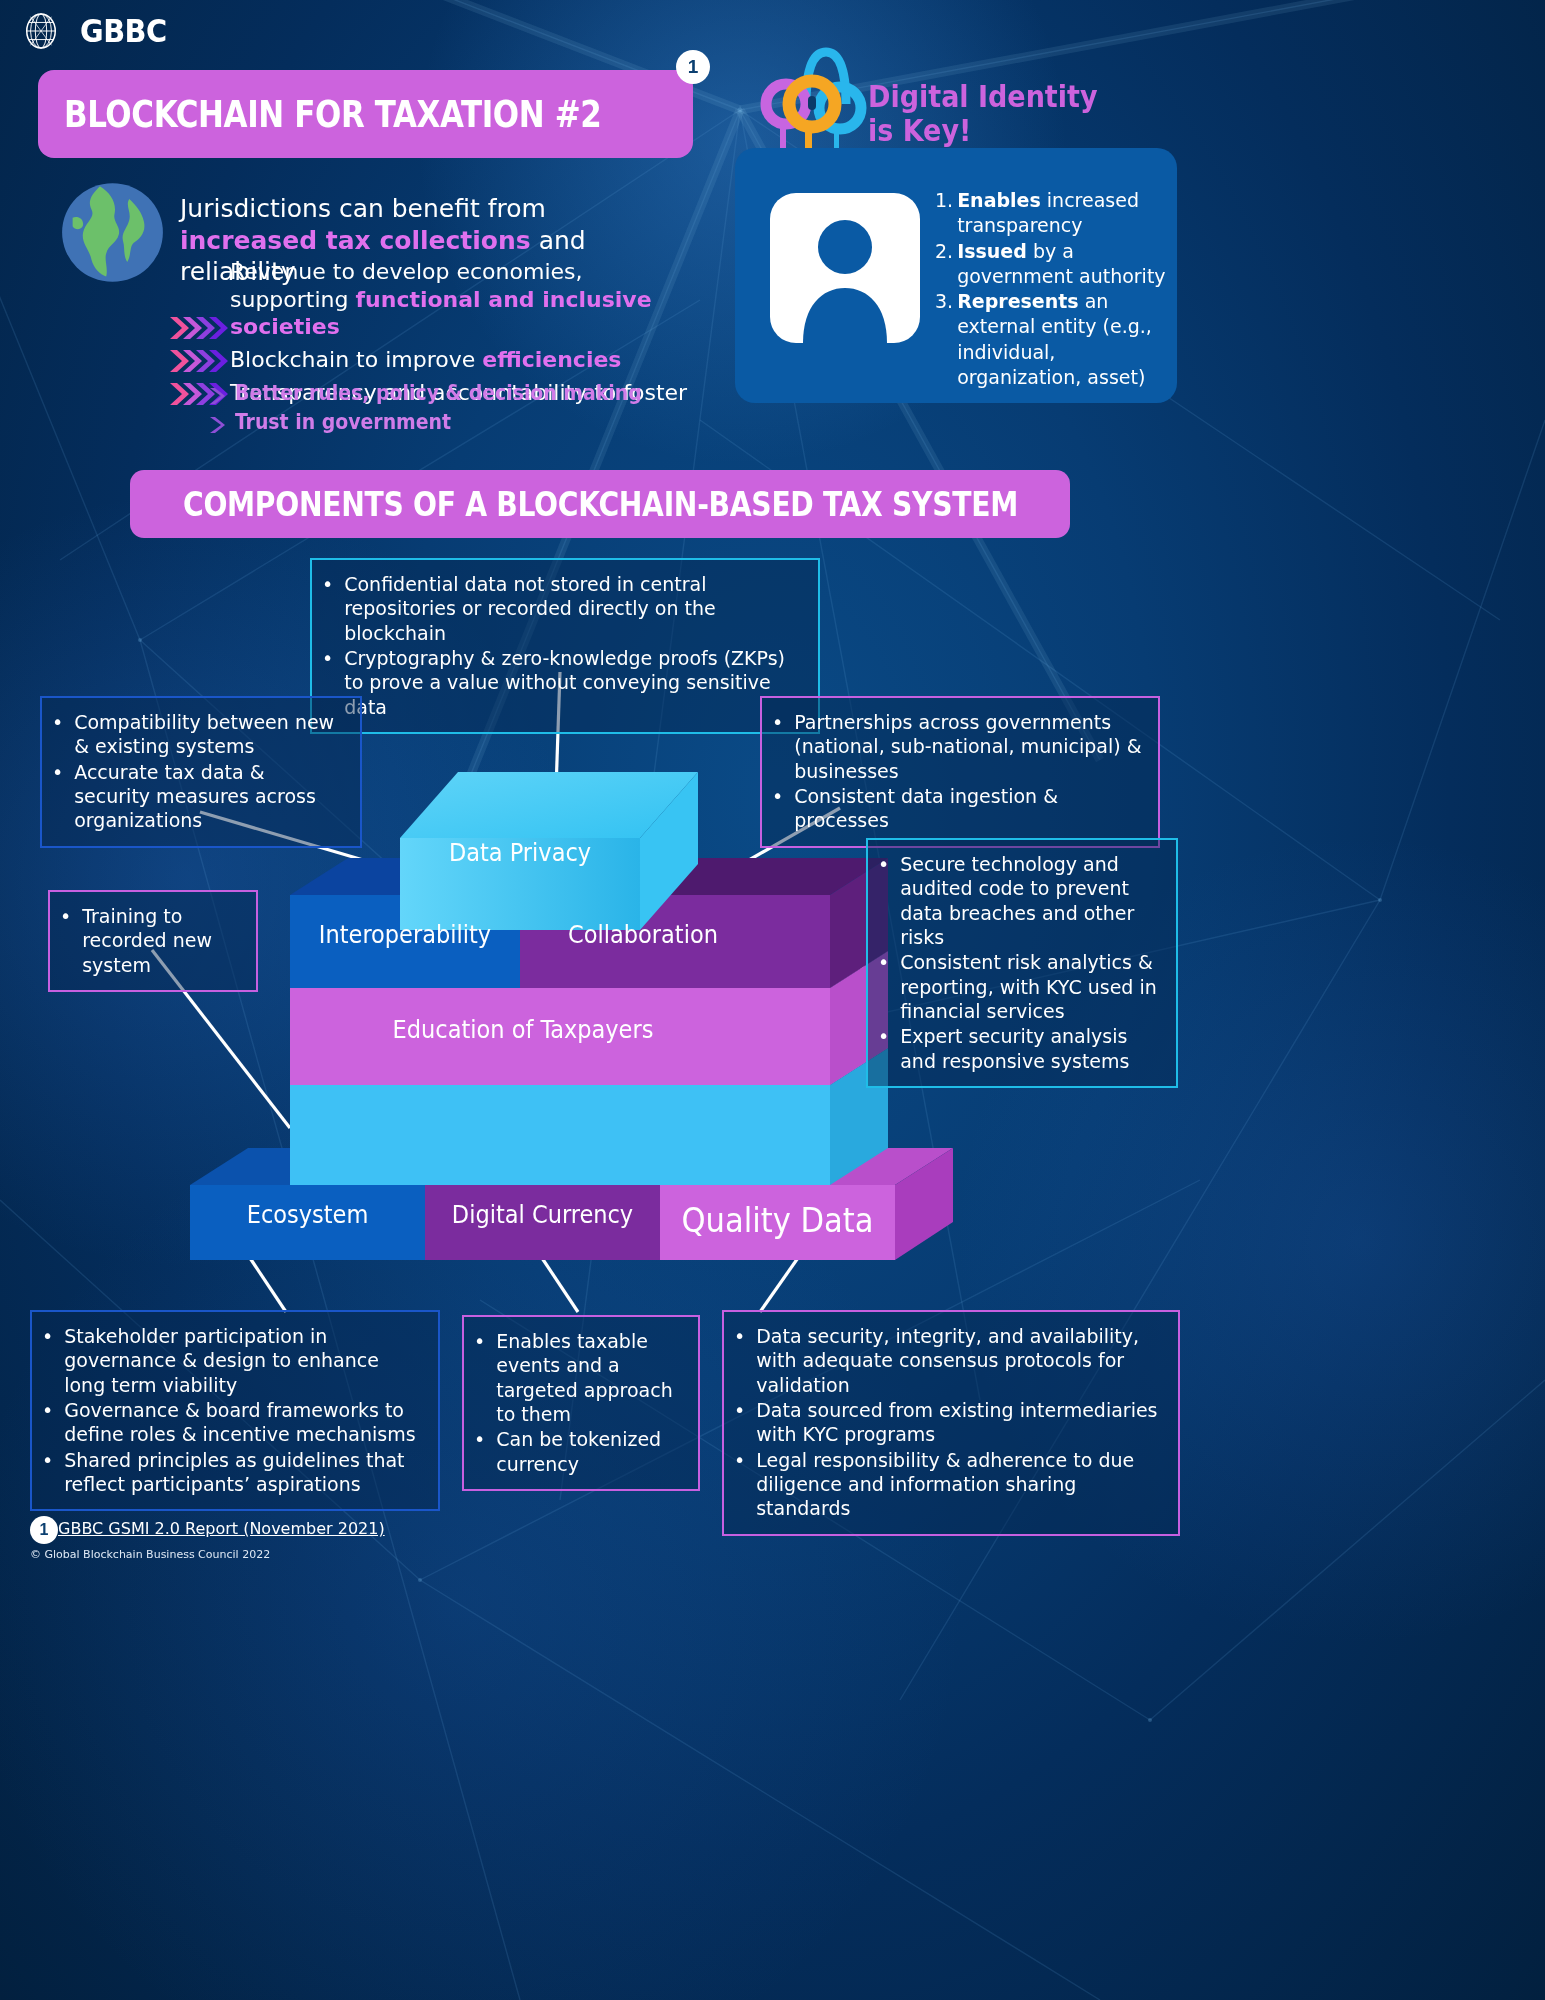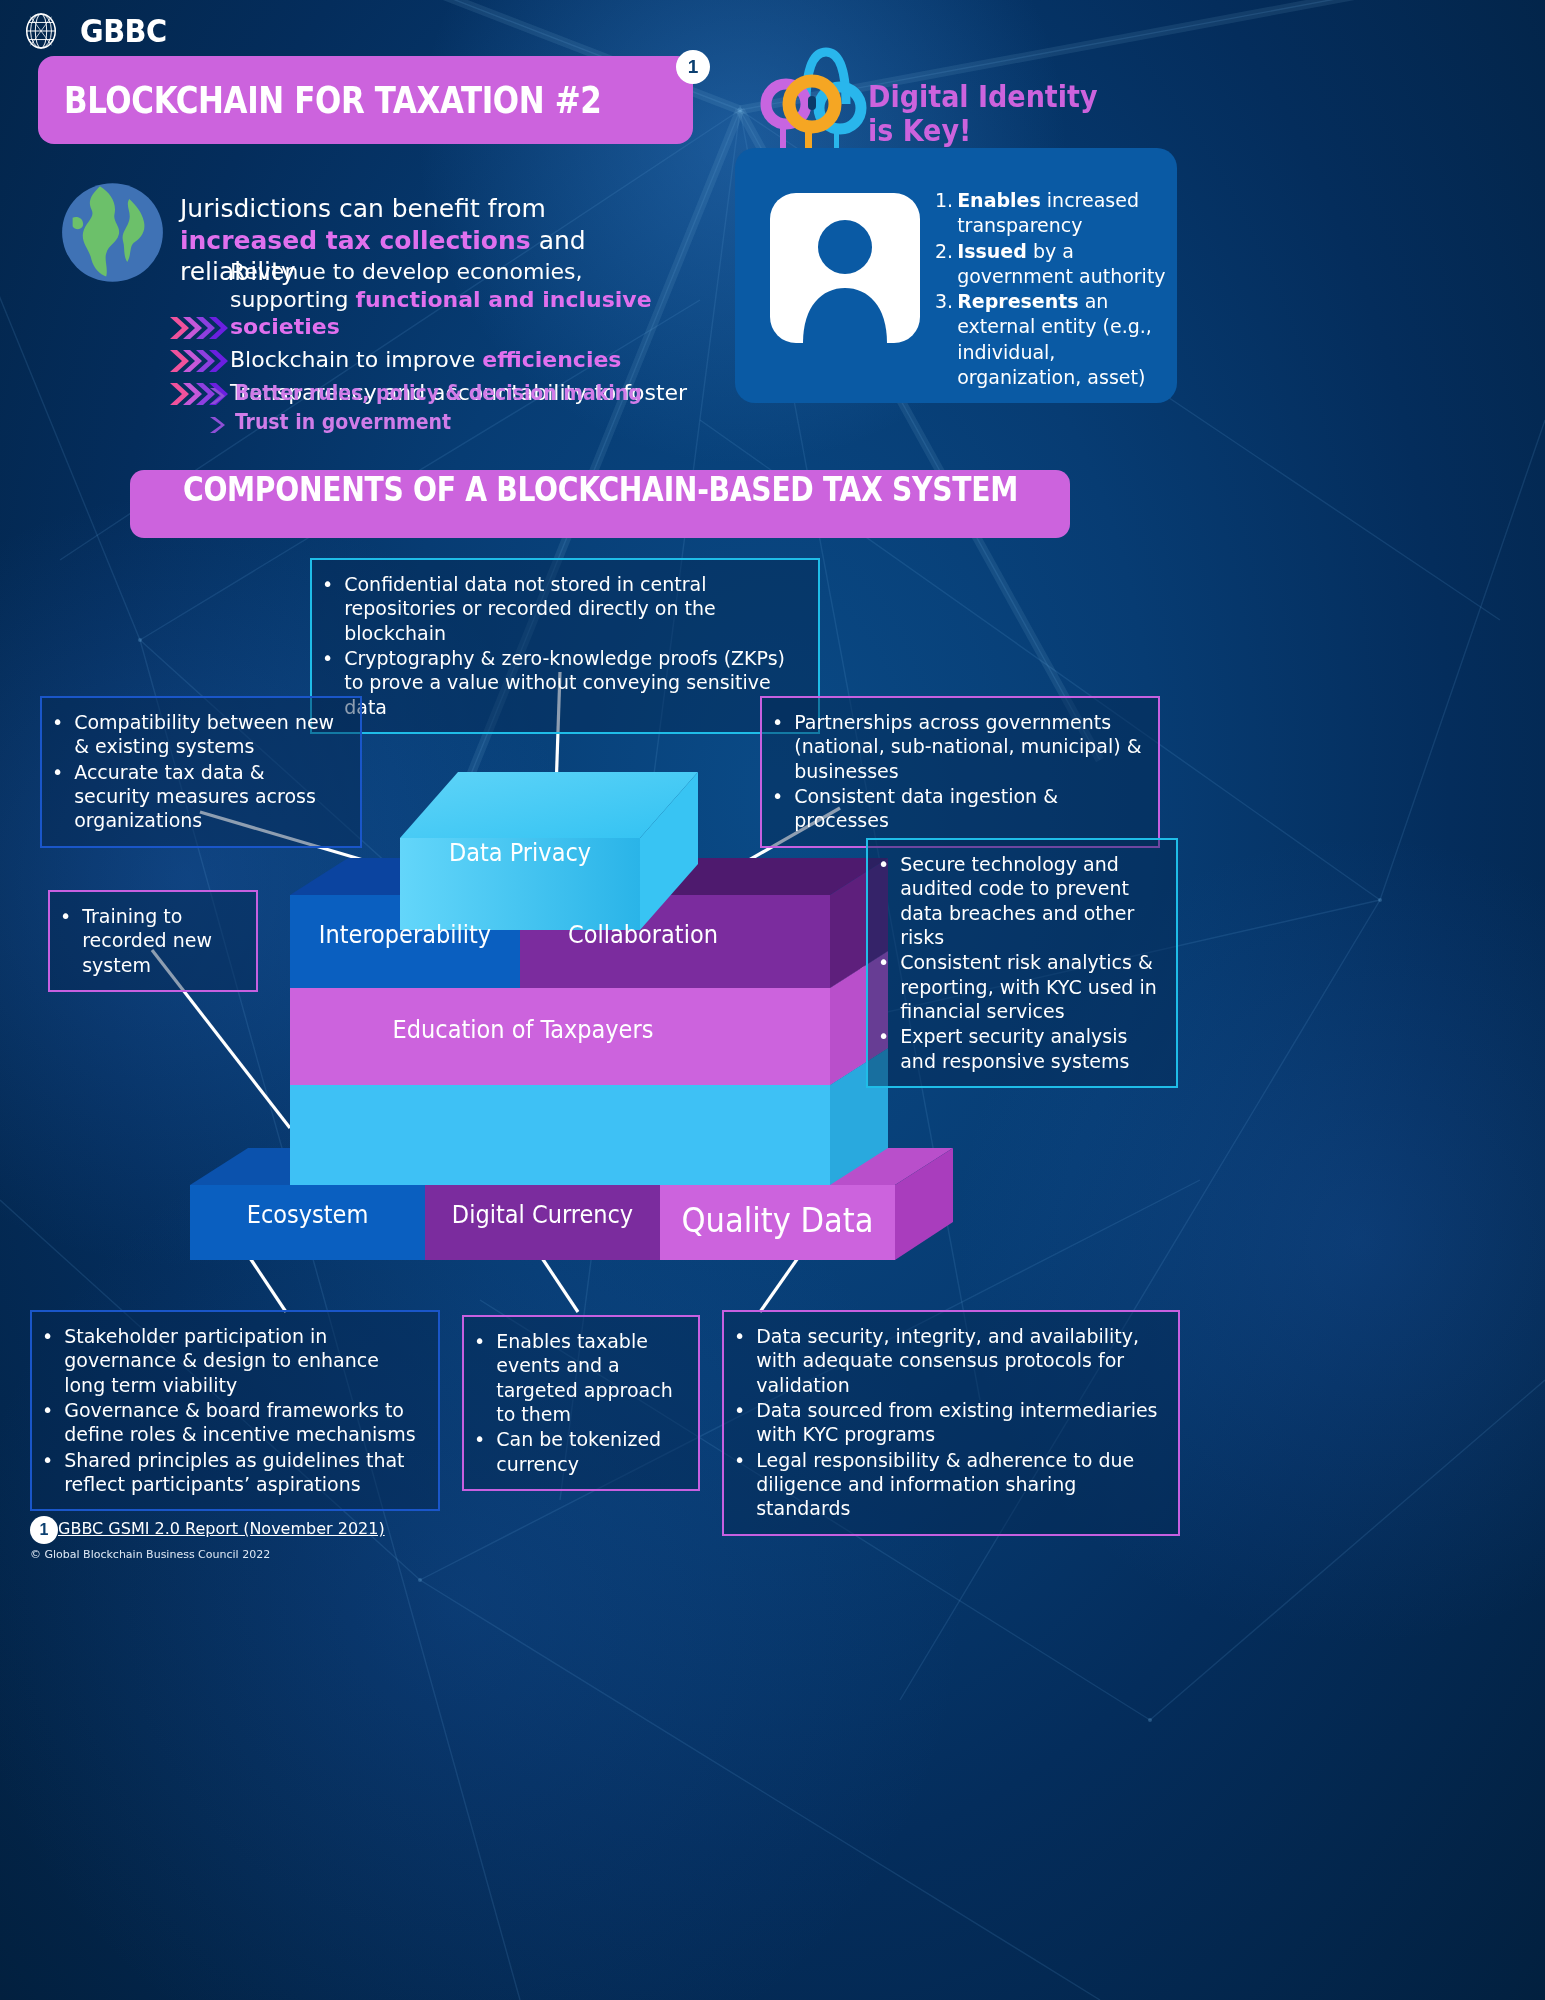--- a/index.html
+++ b/index.html
@@ -28,7 +28,7 @@
                font-family:"DejaVu Sans Condensed","Liberation Sans",sans-serif; }
 
   .title-banner {
-    position:absolute; left:38px; top:56px; width:655px; height:88px;
+    position:absolute; left:38px; top:70px; width:655px; height:88px;
     background:#cc63dd; border-radius:16px; display:flex; align-items:center;
     padding-left:26px;
   }

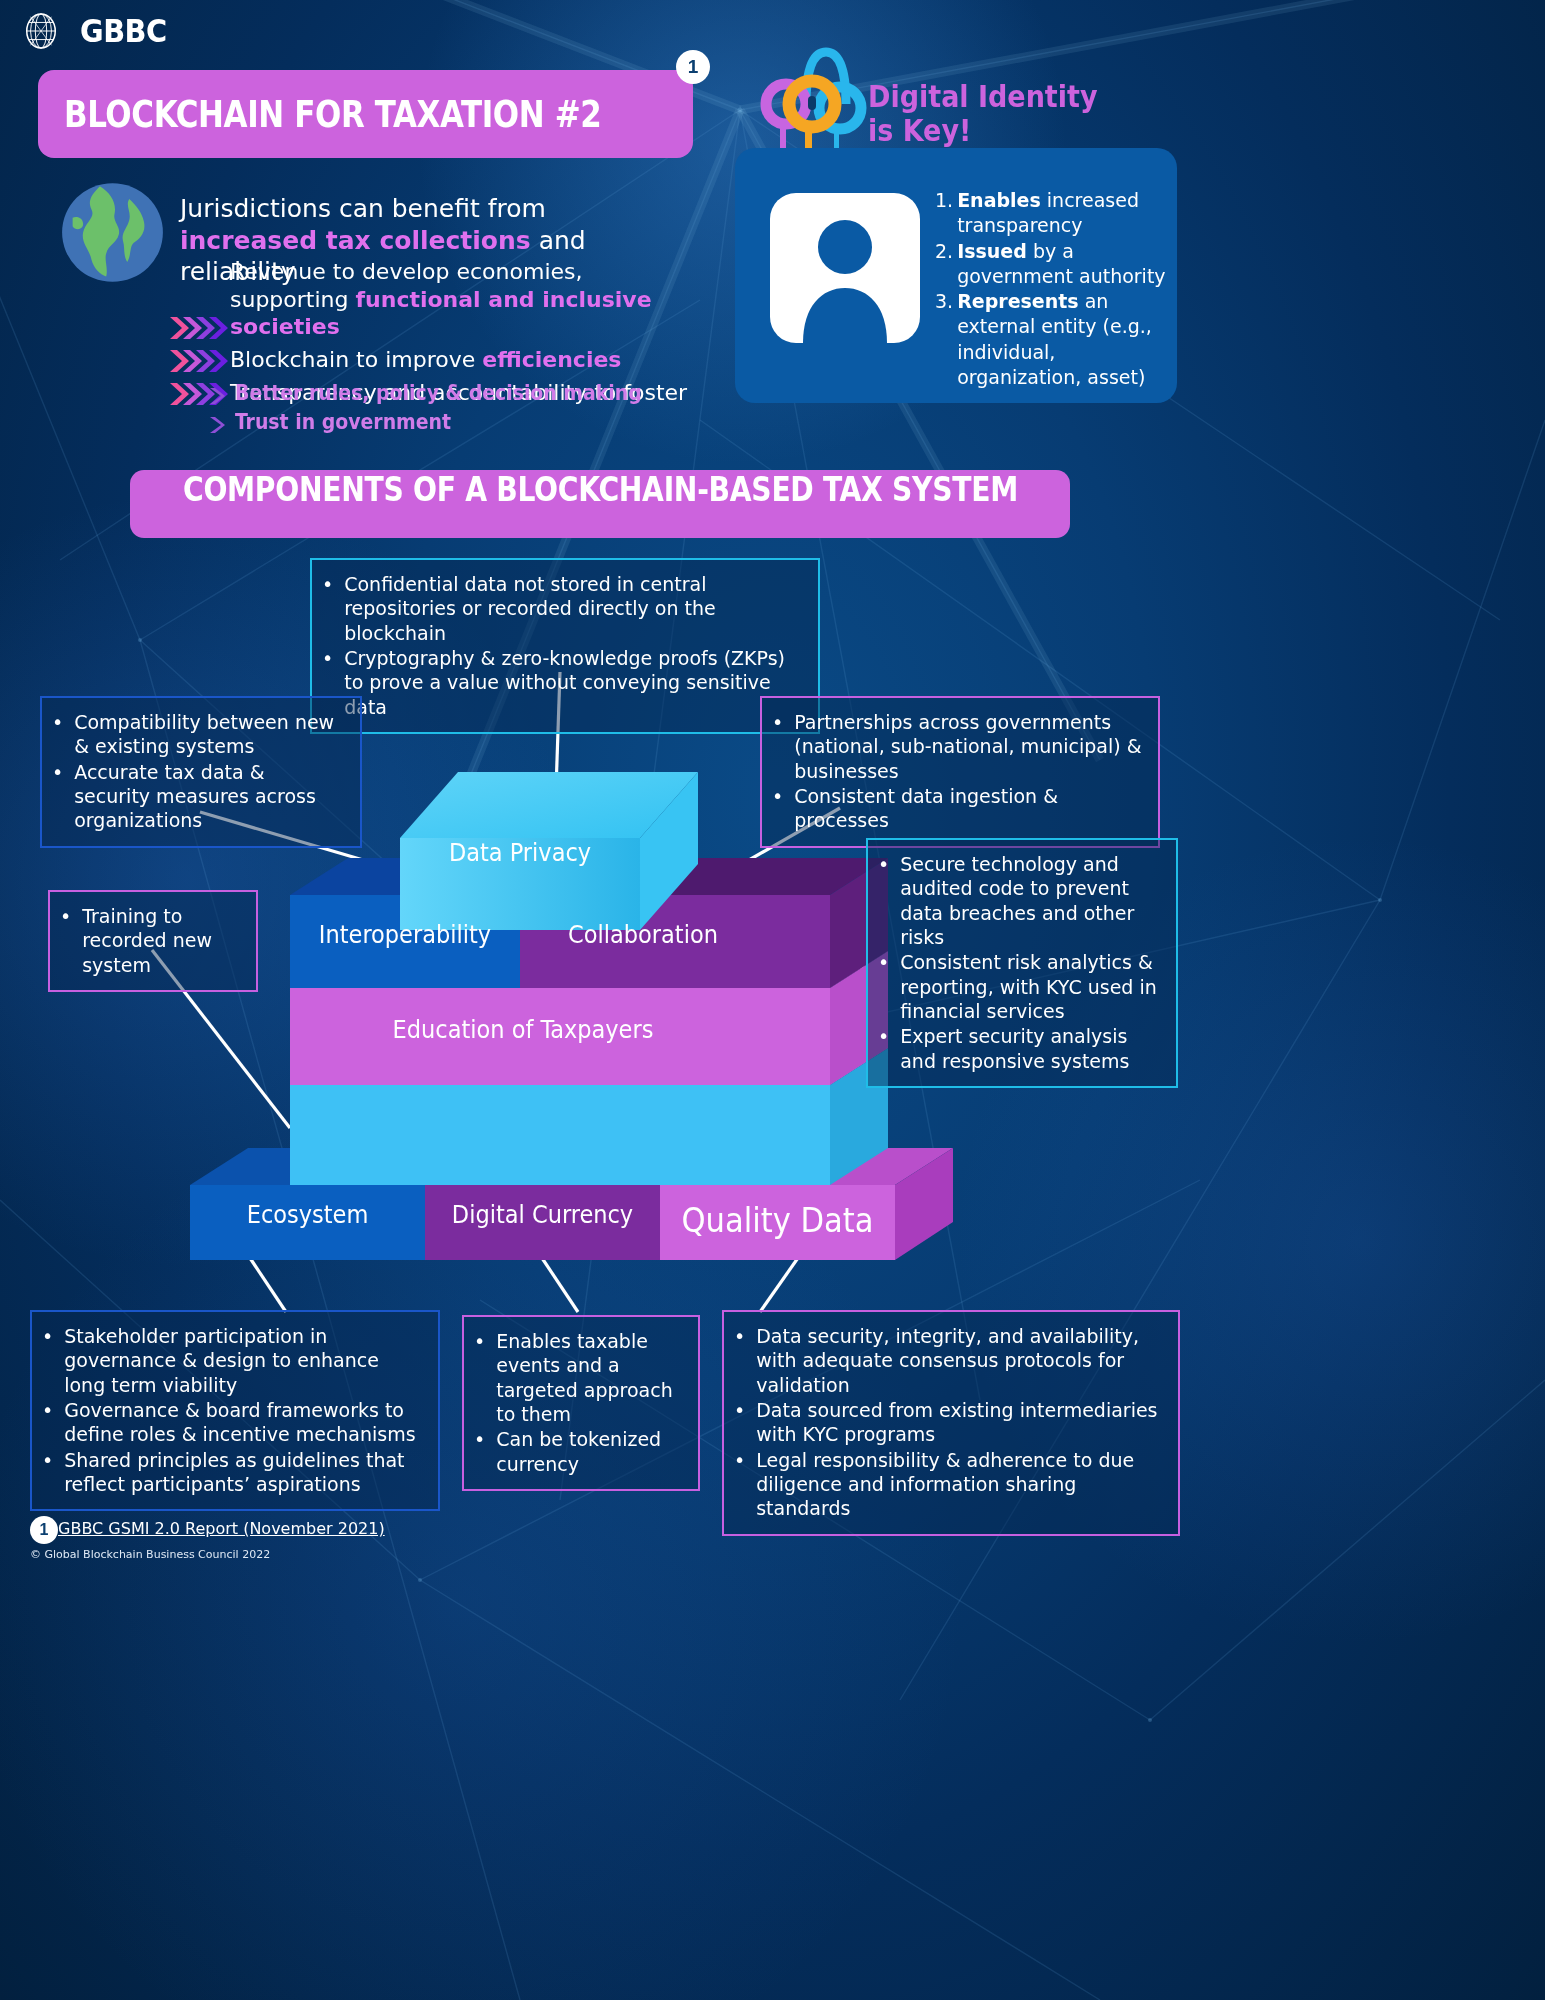--- a/index.html
+++ b/index.html
@@ -92,7 +92,7 @@
   
   .comp-banner {
     position:absolute; left:130px; top:470px; width:940px; height:68px;
-    background:#cc63dd; border-radius:14px; display:flex; align-items:flex-start;
+    background:#cc63dd; border-radius:14px; display:flex; align-items:center;
     justify-content:center;
   }
   .comp-banner span {

